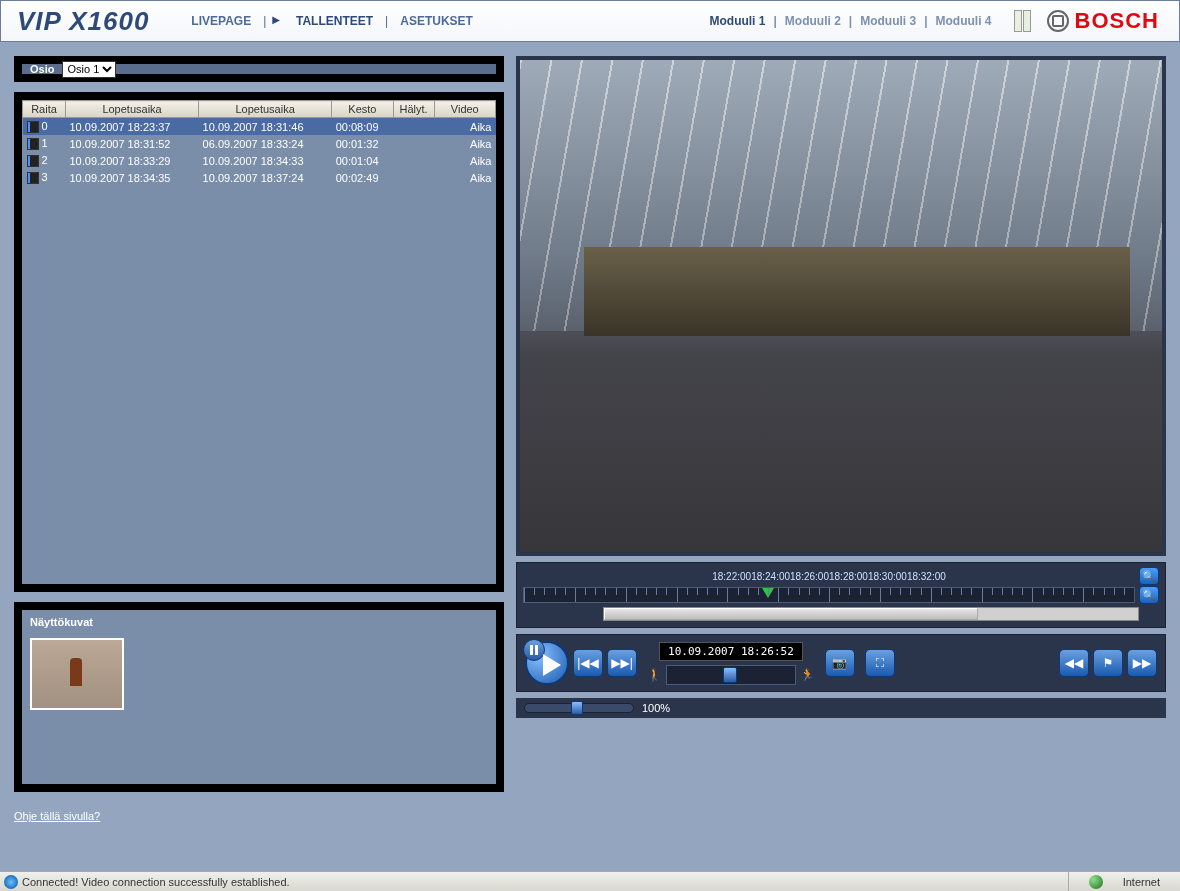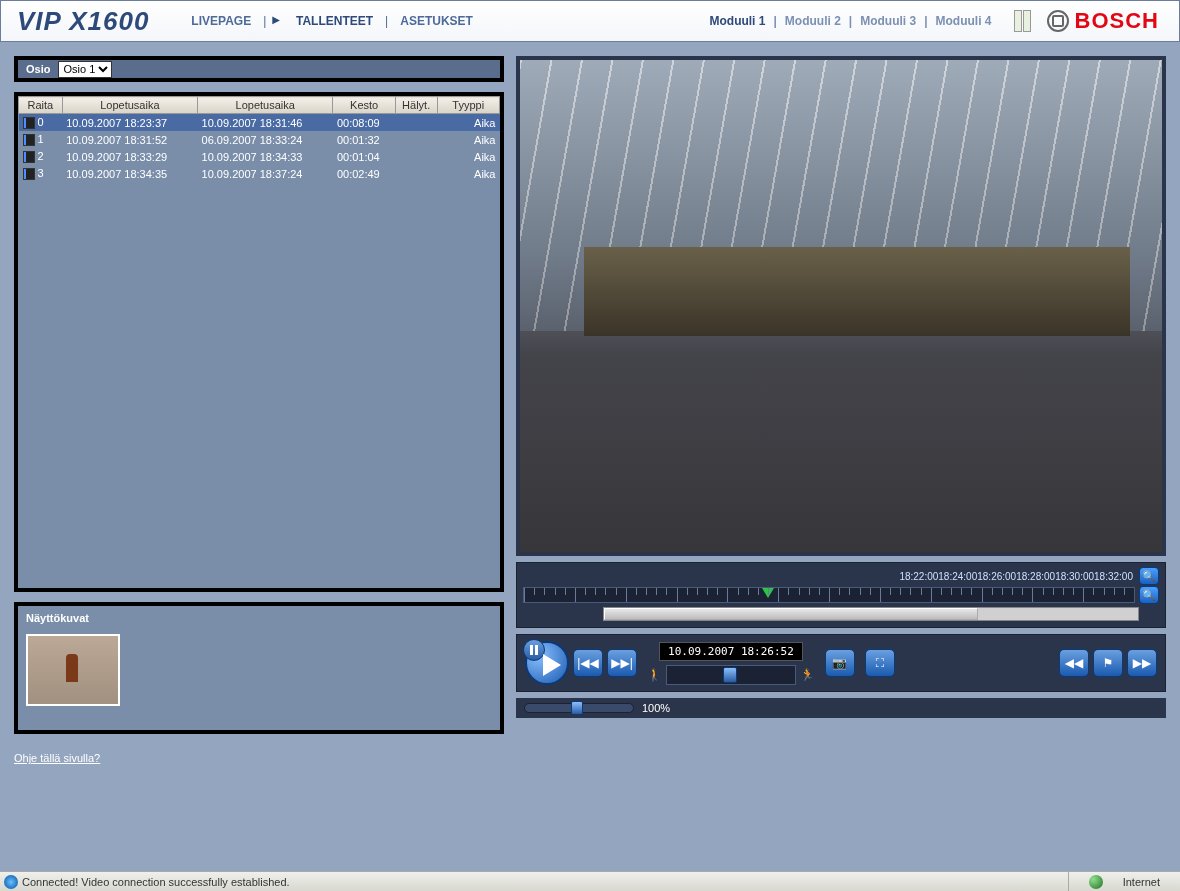--- a/index.html
+++ b/index.html
@@ -27,7 +27,7 @@
 
 .main { background: #93a5bf; height: 829px; padding: 14px; display: flex; gap: 12px; }
 .col-left { width: 490px; display: flex; flex-direction: column; gap: 10px; }
-.panel { border: 4px solid #000000; background: #7a8eaa; }
+.panel { border: 8px solid #000000; background: #7a8eaa; }
 .panel-dark { background: #5a6d8c; }
 
 

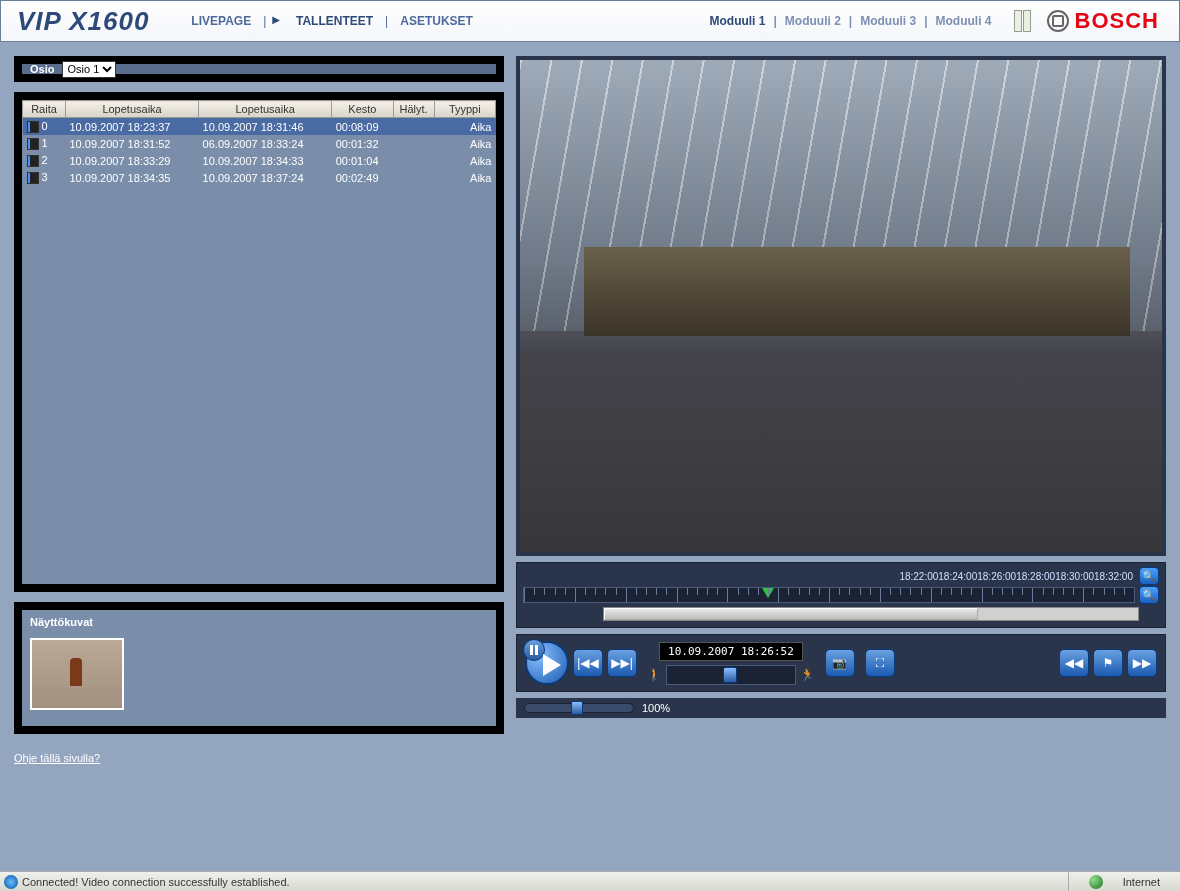--- a/index.html
+++ b/index.html
@@ -161,7 +161,7 @@
             <th class="col-end">Lopetusaika</th>
             <th class="col-dur">Kesto</th>
             <th class="col-halyt">Hälyt.</th>
-            <th class="col-tyyppi">Tyyppi</th>
+            <th class="col-tyyppi">Video</th>
           </tr>
         </thead>
         <tbody id="rec-body">

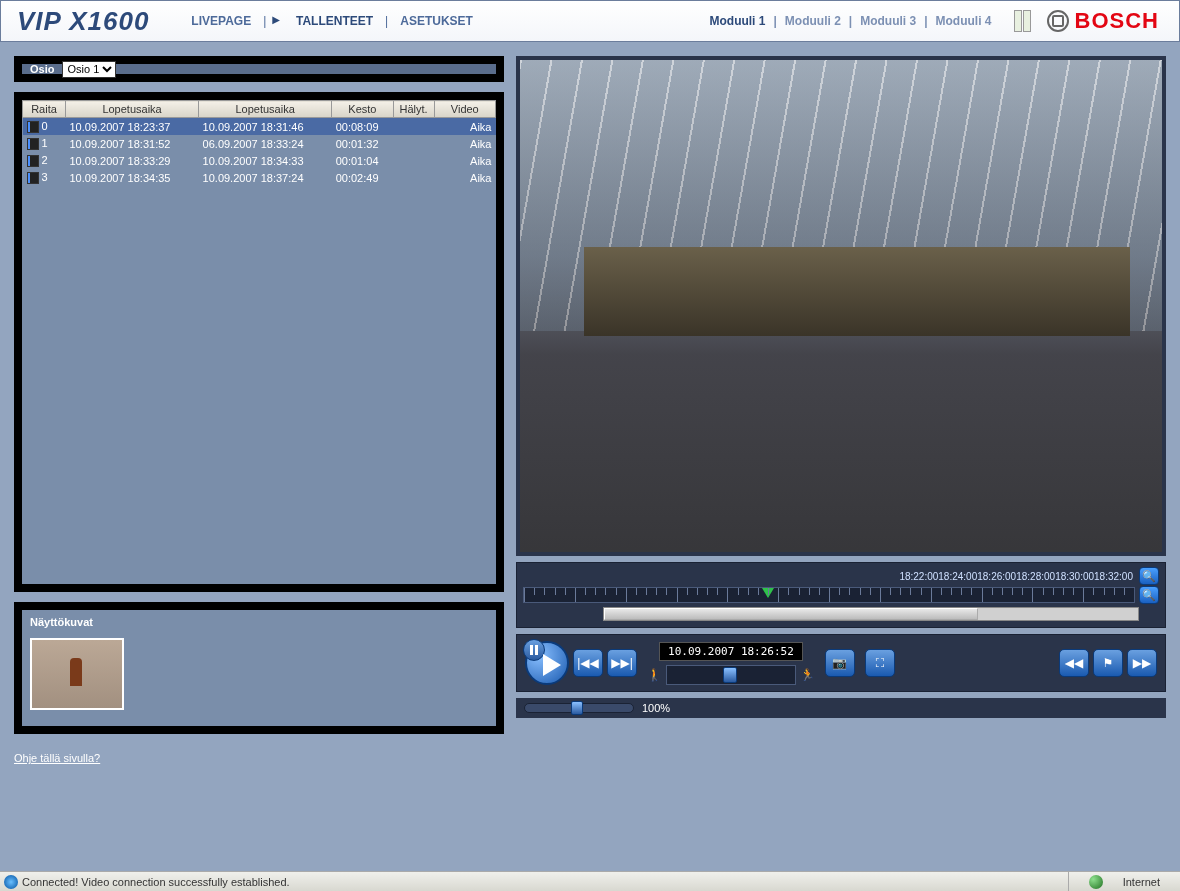--- a/index.html
+++ b/index.html
@@ -74,7 +74,7 @@
 
 .timeline-block { background: #2a344a; border: 1px solid #1a2234; padding: 4px 6px; color: #fff; font-size: 10px; position: relative; }
 .tl-row { display: flex; align-items: center; gap: 4px; }
-.tl-labels { display: flex; flex: 1; justify-content: flex-end; padding: 0 2px; }
+.tl-labels { display: flex; flex: 1; justify-content: center; padding: 0 2px; }
 .tl-labels span { color: #cfe0ff; }
 .tl-ruler { height: 16px; background: #1a2234; border: 1px solid #4a5a7a; margin: 2px 0; position: relative; flex: 1; }
 .tl-ruler i { position: absolute; top: 0; bottom: 0; width: 1px; background: #6a7a9a; }

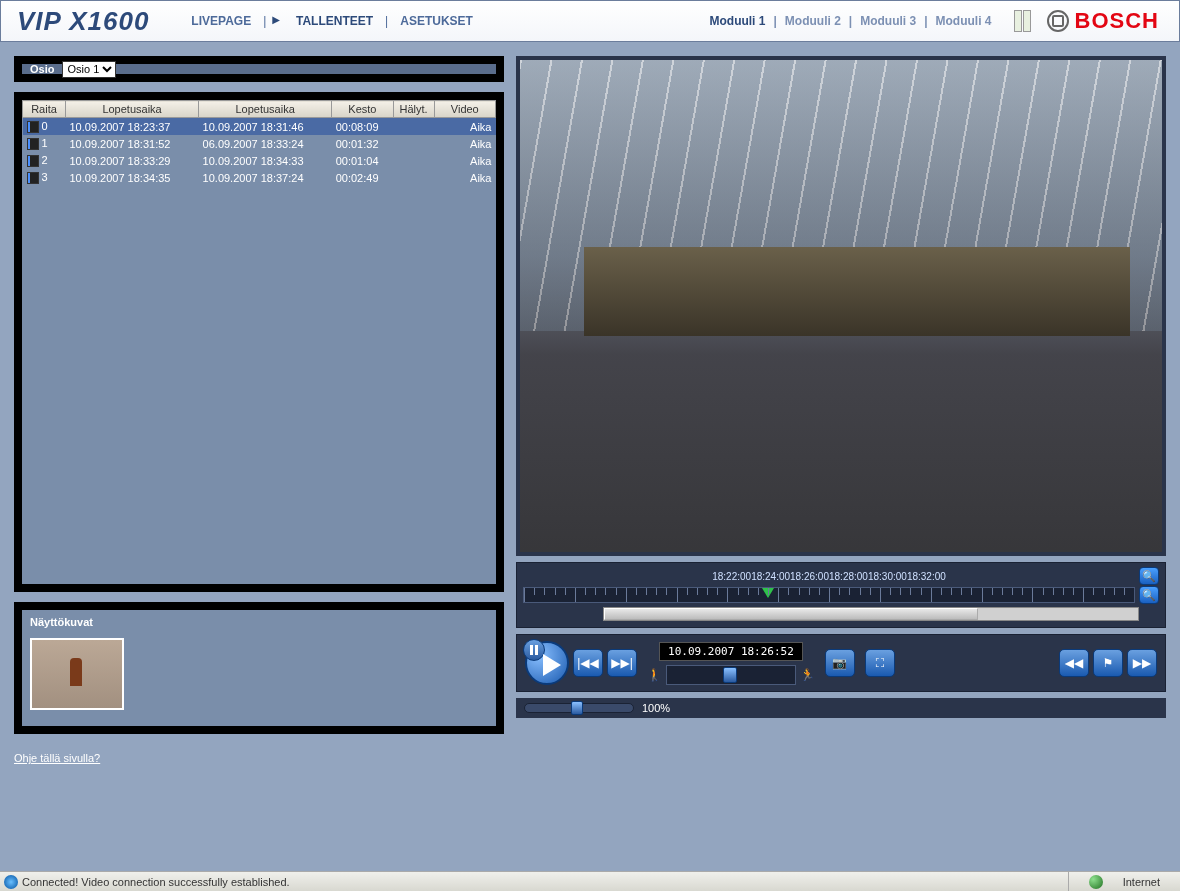--- a/index.html
+++ b/index.html
@@ -50,7 +50,7 @@
 .col-tyyppi { width: 60px; text-align: right; }
 
 
-.shots-panel { height: 132px; }
+.shots-panel { height: 190px; }
 .shots-title { color: #fff; font-size: 11px; font-weight: bold; padding: 6px 8px; }
 .shots-body { padding: 4px 8px; display: flex; gap: 6px; }
 .thumb { width: 94px; height: 72px; border: 2px solid #fff; background: linear-gradient(#bba896,#a29080); position: relative; }

